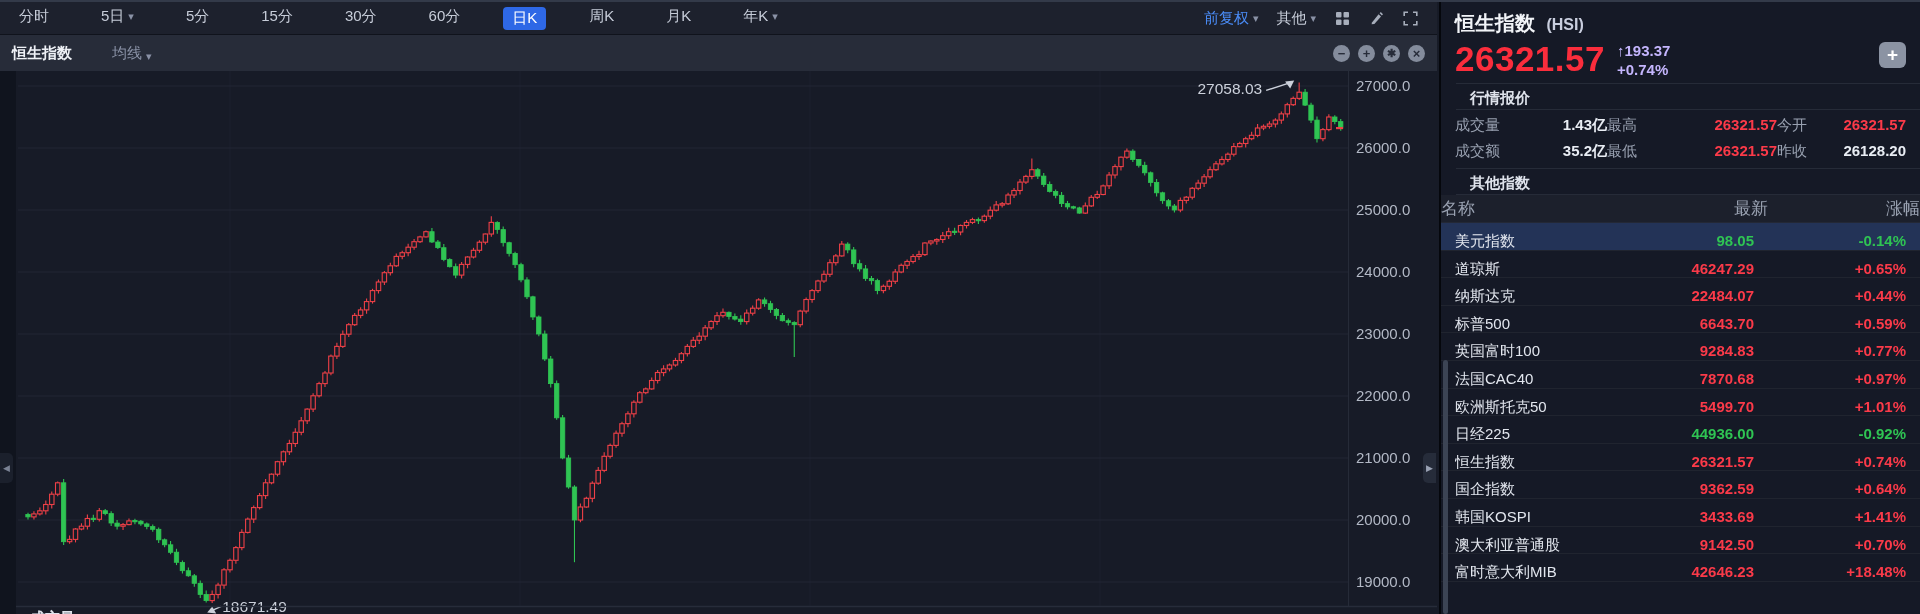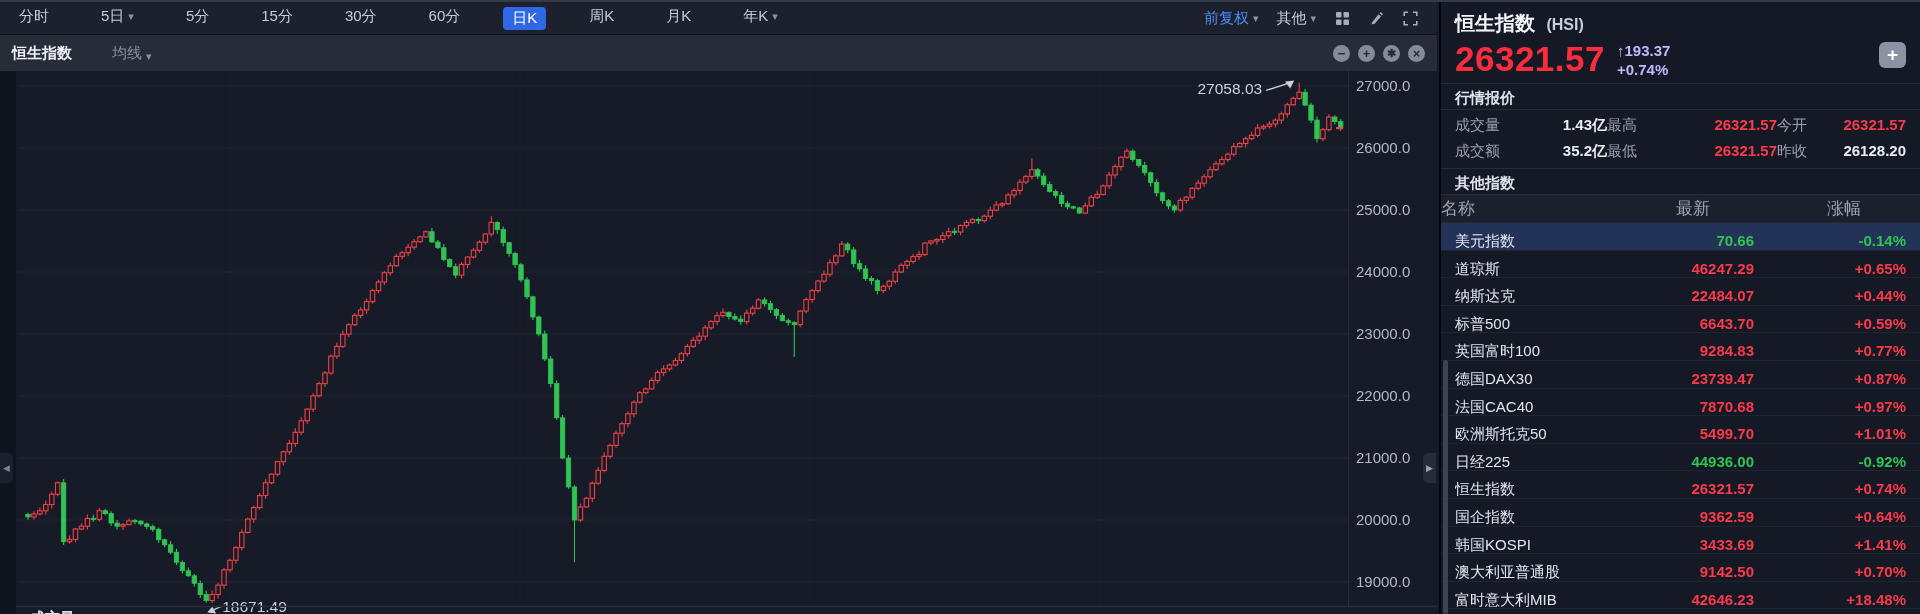--- a/index.html
+++ b/index.html
@@ -58,7 +58,7 @@
            line-height:25px;text-align:center;font-weight:bold;cursor:pointer;}
   .sec-title{height:27px;line-height:27px;padding:0 14px;font-size:15px;
              font-weight:bold;color:#dfe3ec;border-top:1px solid #262b38;
-             border-bottom:1px solid #262b38;box-sizing:border-box;}
+             border-bottom:1px solid #262b38;box-sizing:border-box;margin-left:15px;}
   .quote{display:grid;grid-template-columns:70px 82px 60px 110px 58px 1fr;
          padding:6px 14px 7px 14px;row-gap:7px;font-size:15px;}
   .q-label{color:#98a0b0;}

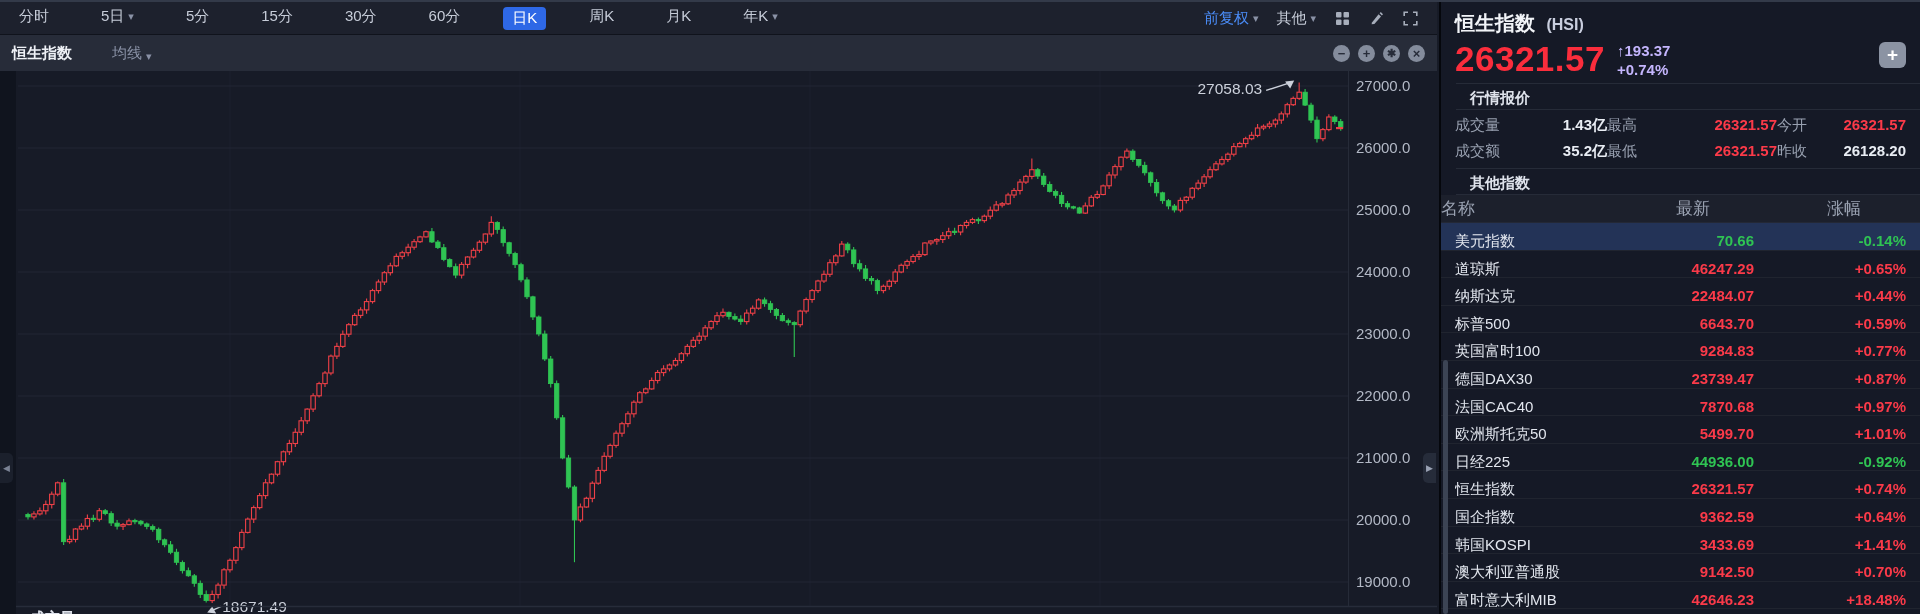--- a/index.html
+++ b/index.html
@@ -67,7 +67,7 @@
   .tbl-head{display:grid;grid-template-columns:1fr 150px 152px;height:28px;
             line-height:28px;background:#1c202c;font-size:17px;color:#9aa2b2;
             padding:0 0;border-bottom:1px solid #232836;box-sizing:border-box;}
-  .tbl-head .c2,.tbl-head .c3{text-align:center;}
+  .tbl-head .c2,.tbl-head .c3{text-align:right;}
   .t-row{display:grid;grid-template-columns:1fr 150px 152px;height:27.6px;
          line-height:27.6px;font-size:15px;padding:4px 14px;
          border-bottom:1px solid #20242f;box-sizing:border-box;cursor:pointer;}

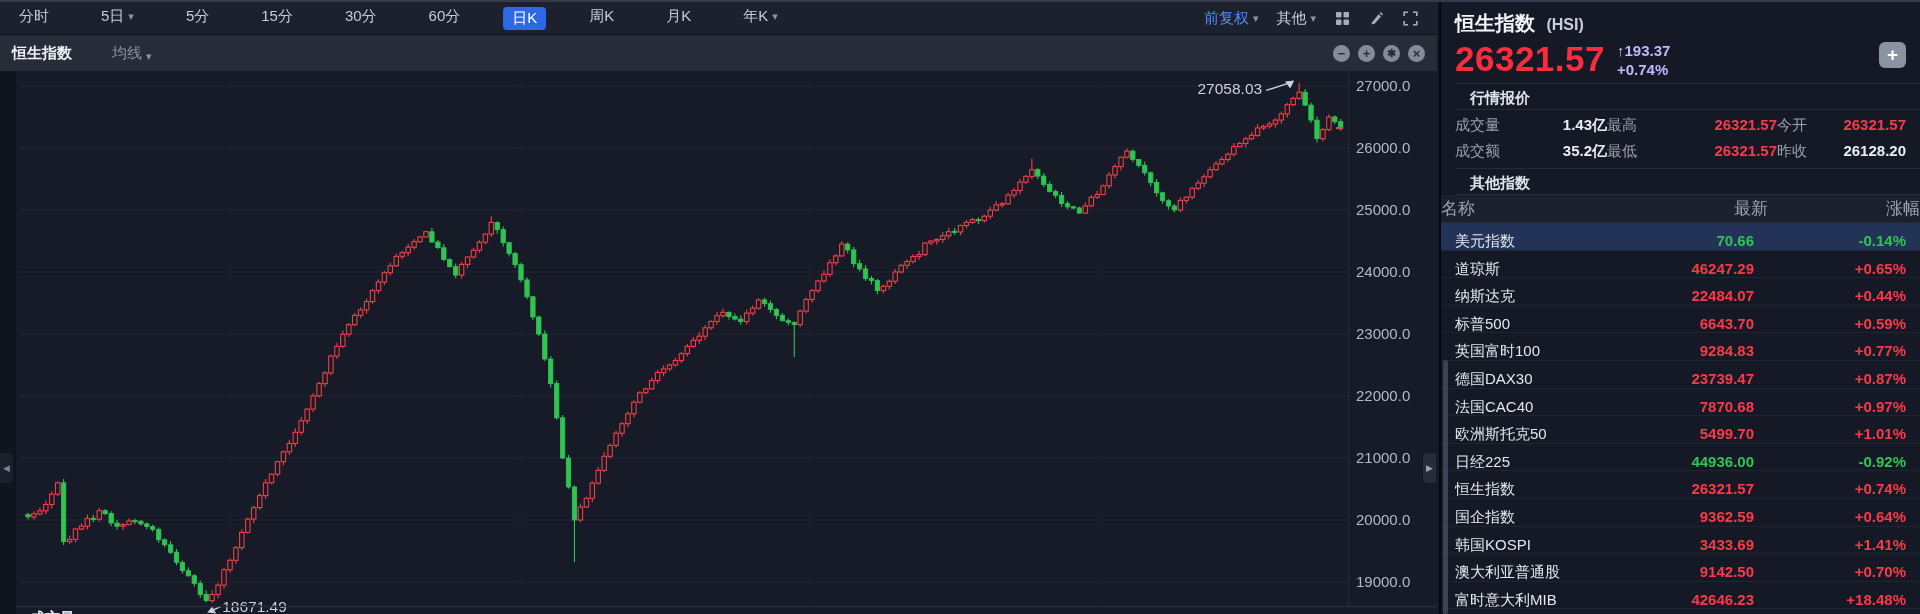--- a/index.html
+++ b/index.html
@@ -679,7 +679,7 @@
     <div id="indices-rows">
         <div class="t-row selected">
           <div class="c1">美元指数</div>
-          <div class="c2 green">70.66</div>
+          <div class="c2 green">98.05</div>
           <div class="c3 green">-0.14%</div>
         </div>
         <div class="t-row">

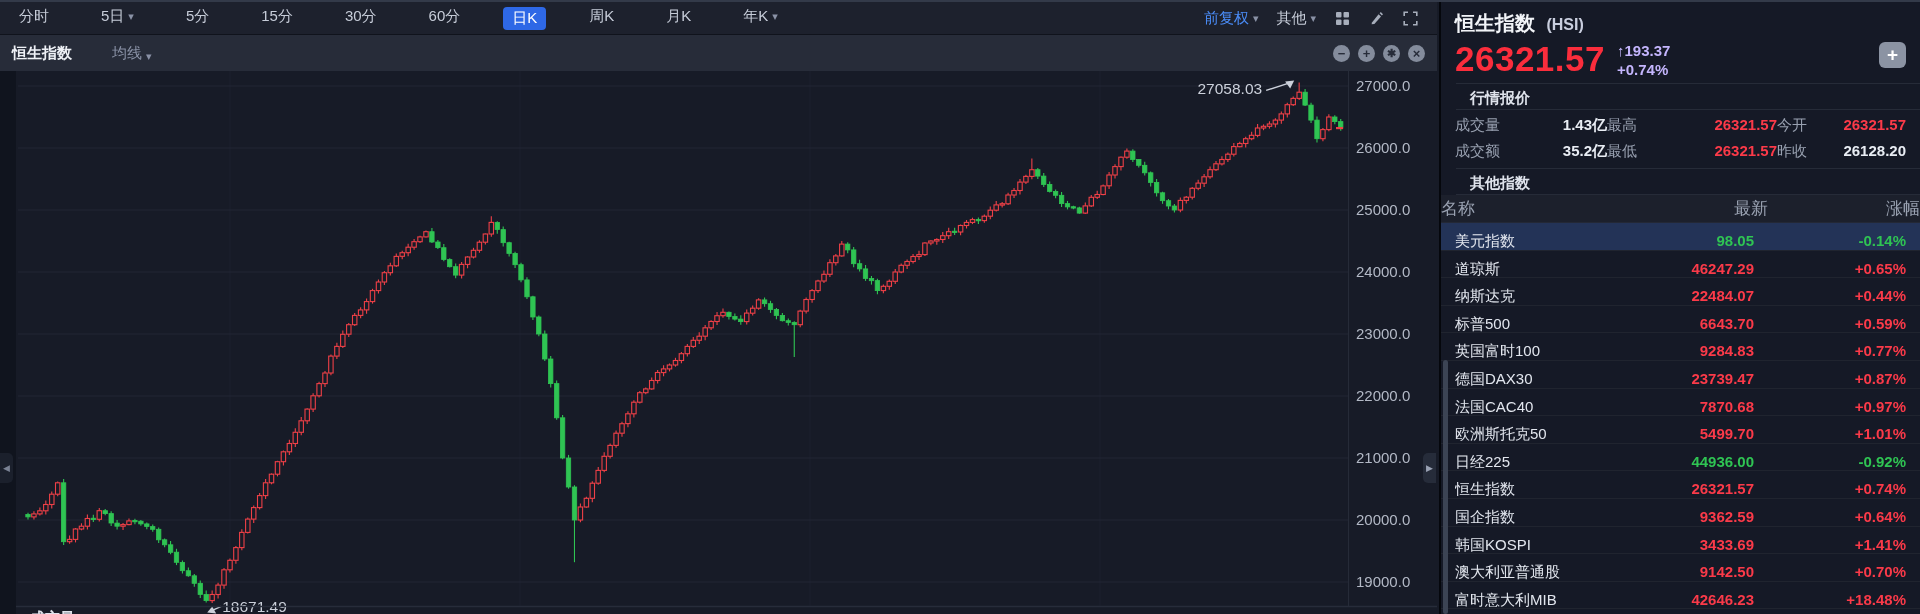--- a/index.html
+++ b/index.html
@@ -703,11 +703,6 @@
           <div class="c3 red">+0.77%</div>
         </div>
         <div class="t-row">
-          <div class="c1">德国DAX30</div>
-          <div class="c2 red">23739.47</div>
-          <div class="c3 red">+0.87%</div>
-        </div>
-        <div class="t-row">
           <div class="c1">法国CAC40</div>
           <div class="c2 red">7870.68</div>
           <div class="c3 red">+0.97%</div>

